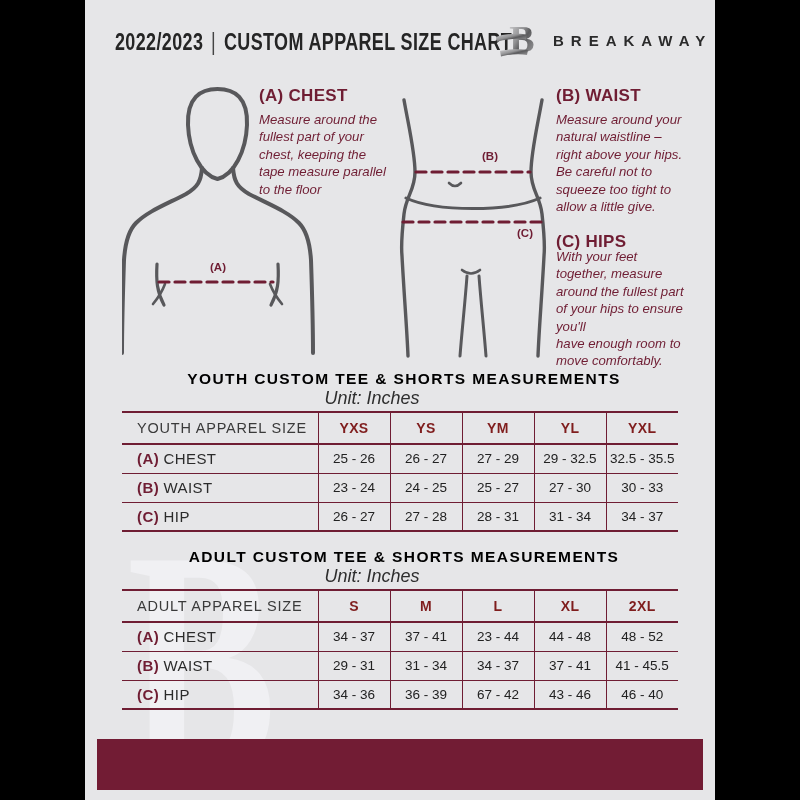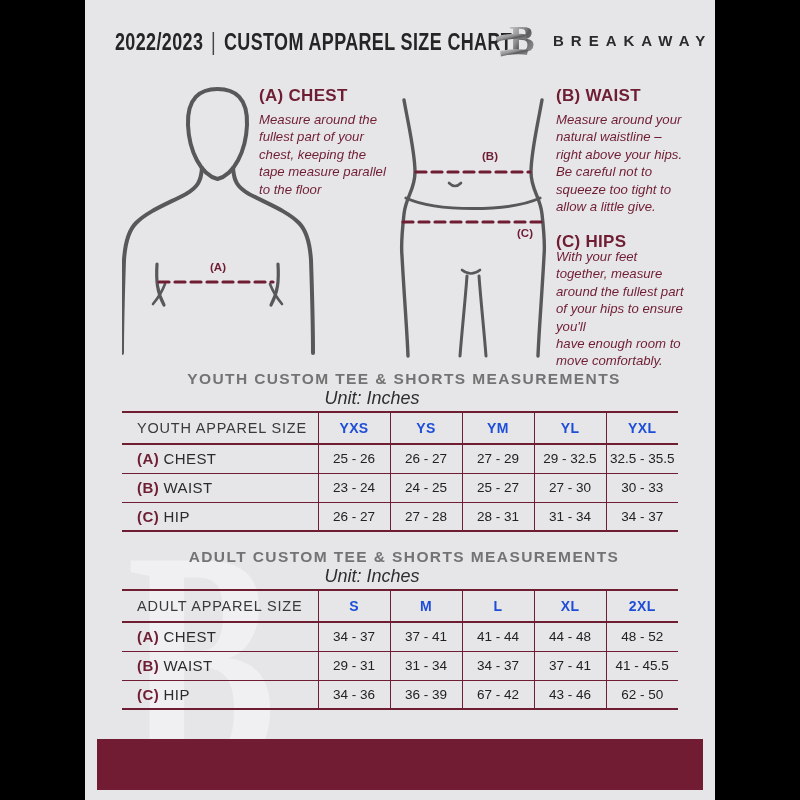--- a/index.html
+++ b/index.html
@@ -33,7 +33,7 @@
   .guide-p{font-style:italic;font-size:13.2px;line-height:17.4px;color:var(--accent);white-space:pre-line;z-index:1;width:170px;}
 
   
-  .tbl-title{left:0;width:638px;text-align:center;font-weight:bold;font-size:15.5px;letter-spacing:1.4px;color:#737373;z-index:1;}
+  .tbl-title{left:0;width:638px;text-align:center;font-weight:bold;font-size:15.5px;letter-spacing:1.4px;color:#000000;z-index:1;}
   .tbl-unit{left:0;width:574px;text-align:center;font-style:italic;font-size:18px;color:#2e2e2e;z-index:1;}
   table.chart{border-collapse:collapse;table-layout:fixed;width:556px;left:37px;z-index:1;position:absolute;background:transparent;}
   .chart th,.chart td{padding:0;}

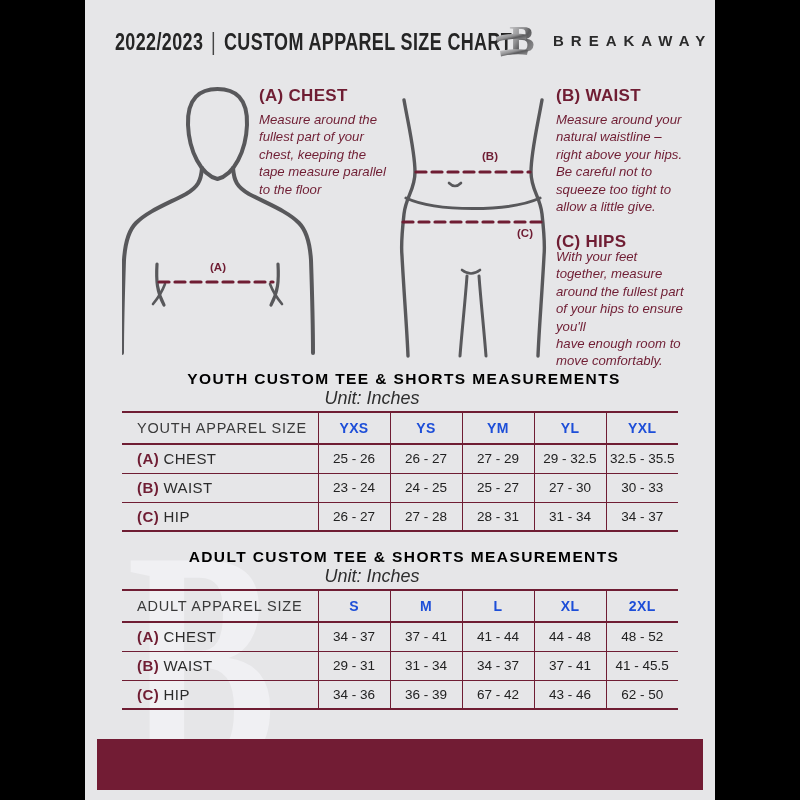--- a/index.html
+++ b/index.html
@@ -42,7 +42,7 @@
   .chart tr>*:not(.first){width:72px;text-align:center;border-left:1.5px solid var(--accent);}
   .chart .first{width:196px;text-align:left;padding-left:15px;}
   .chart thead th{border-top:2.5px solid var(--accent);border-bottom:2.5px solid var(--accent);
-    font-weight:bold;font-size:14px;color:#1d4ed8;letter-spacing:0.4px;}
+    font-weight:bold;font-size:14px;color:#7f1d1d;letter-spacing:0.4px;}
   .chart thead th.first{font-weight:normal;font-size:14.5px;letter-spacing:0.8px;color:#3a3a3a;}
   .chart tbody td{border-bottom:1.4px solid var(--accent);font-size:13.5px;color:#222;}
   .chart tbody tr:last-child td{border-bottom:2.5px solid var(--accent);}

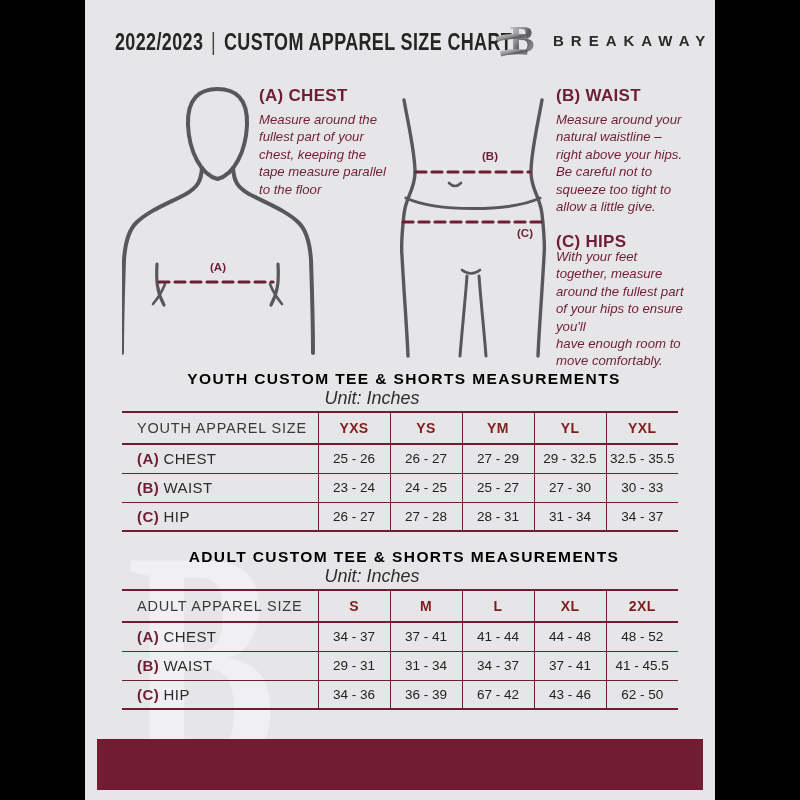--- a/index.html
+++ b/index.html
@@ -193,7 +193,7 @@
           <td class="first"><b>(A)</b> CHEST</td>
           <td>34 - 37</td>
           <td>37 - 41</td>
-          <td>41 - 44</td>
+          <td>23 - 44</td>
           <td>44 - 48</td>
           <td>48 - 52</td>
         </tr>

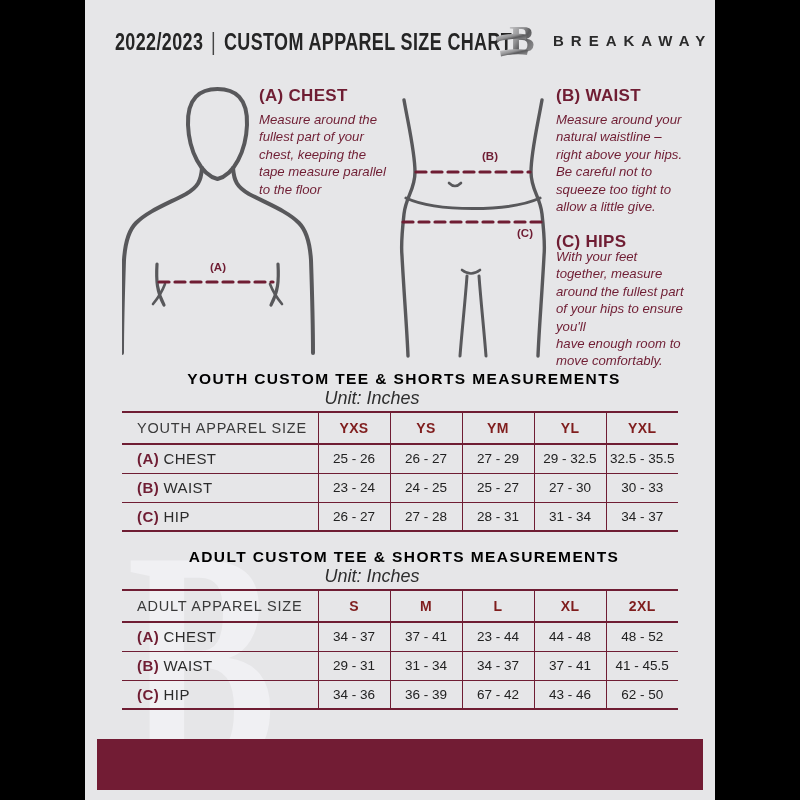--- a/index.html
+++ b/index.html
@@ -211,7 +211,7 @@
           <td>36 - 39</td>
           <td>67 - 42</td>
           <td>43 - 46</td>
-          <td>62 - 50</td>
+          <td>46 - 40</td>
         </tr>
       </tbody>
   </table>

